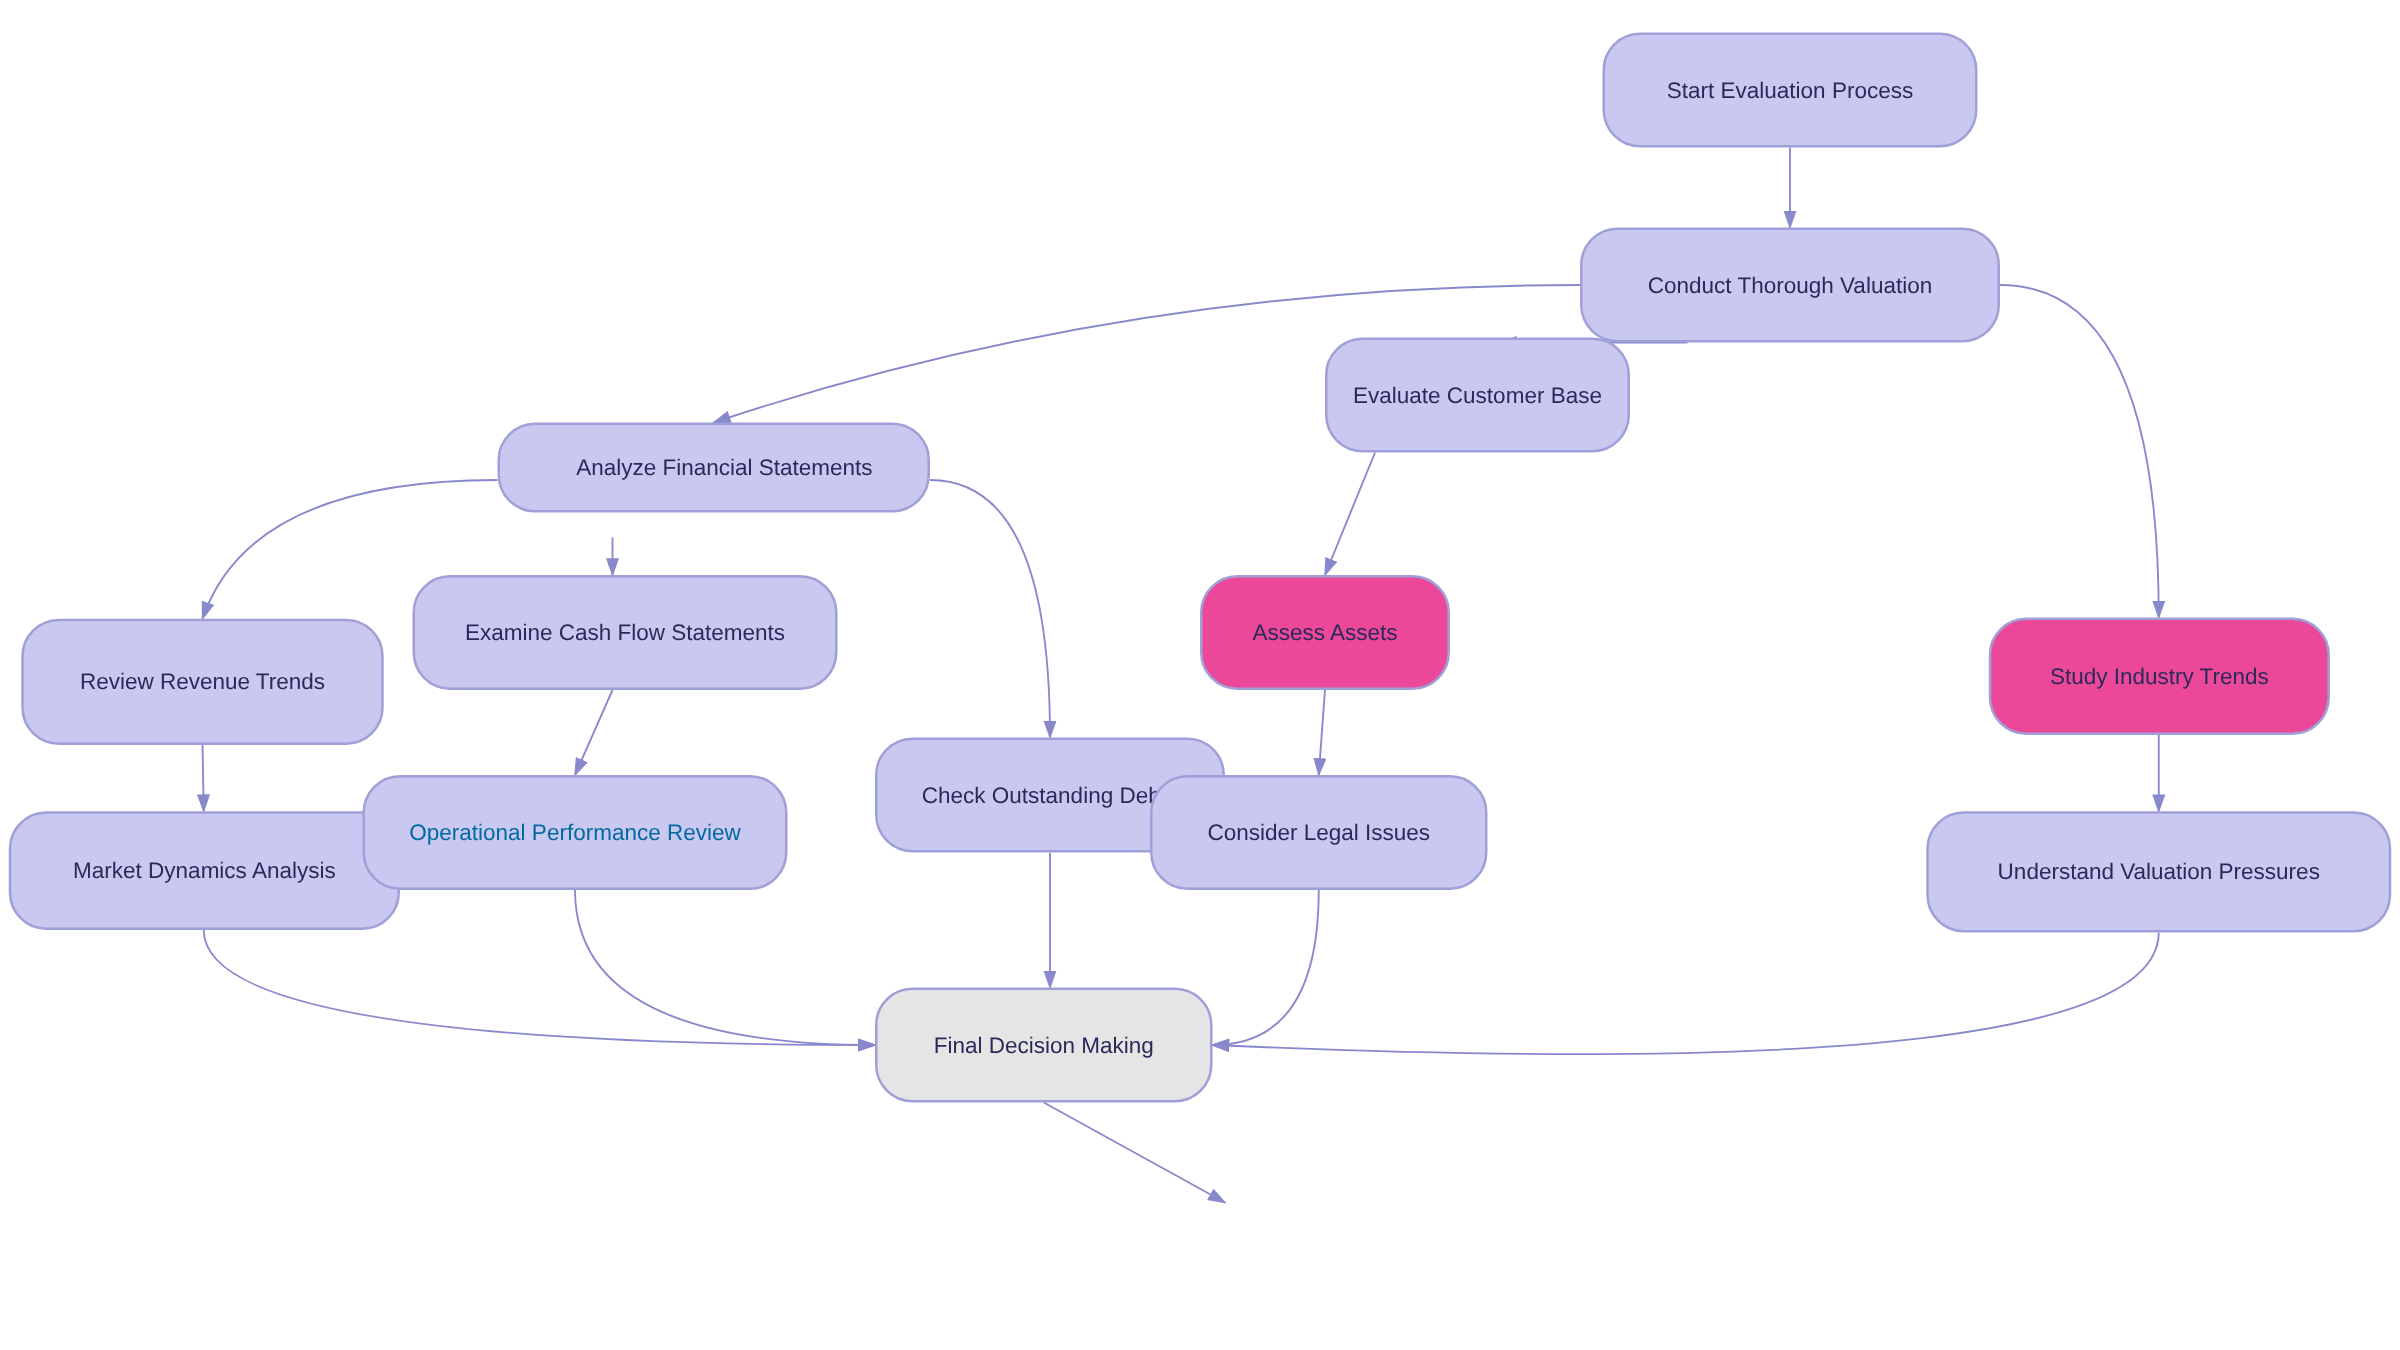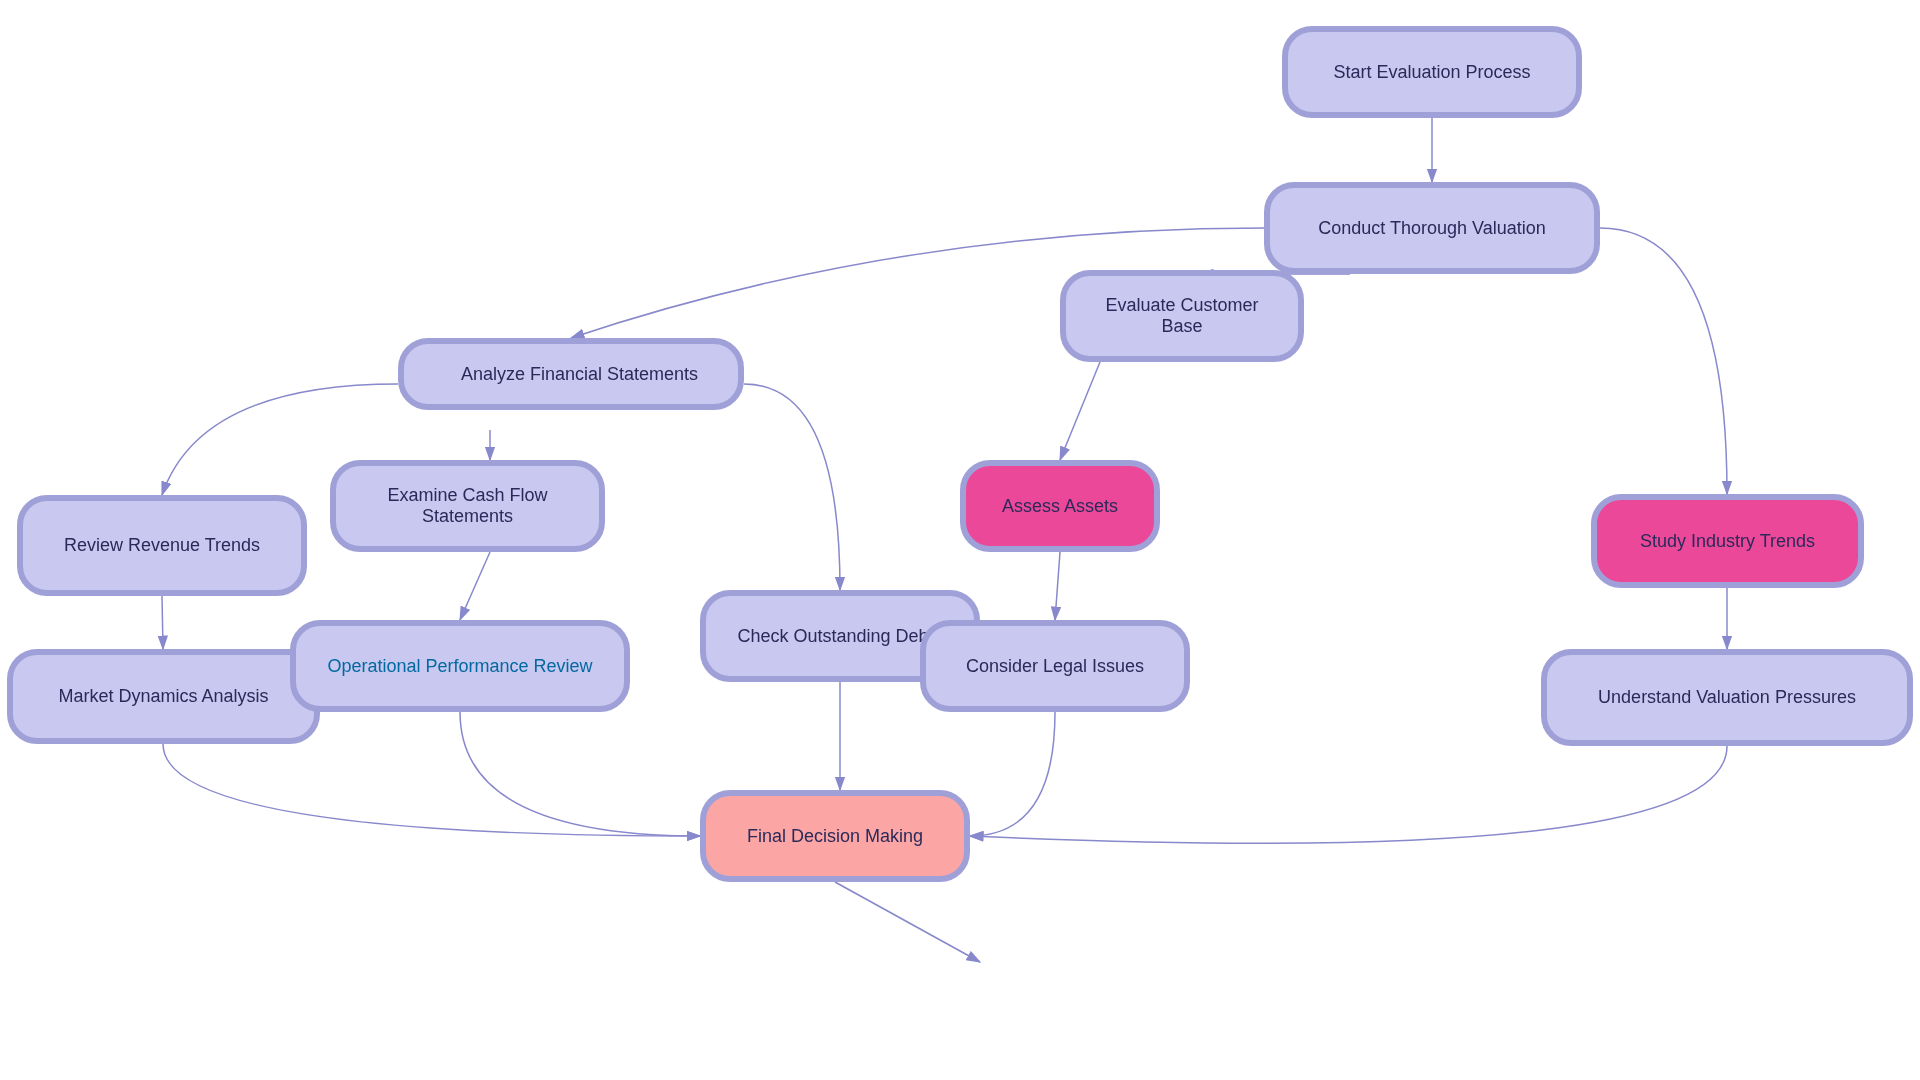--- a/index.html
+++ b/index.html
@@ -26,7 +26,7 @@
     .node {
       position: absolute;
       background: #c8c8f0;
-      border: 6px solid #d946ef;
+      border: 2px solid #d946ef;
       border-radius: 30px;
       display: flex;
       align-items: center;

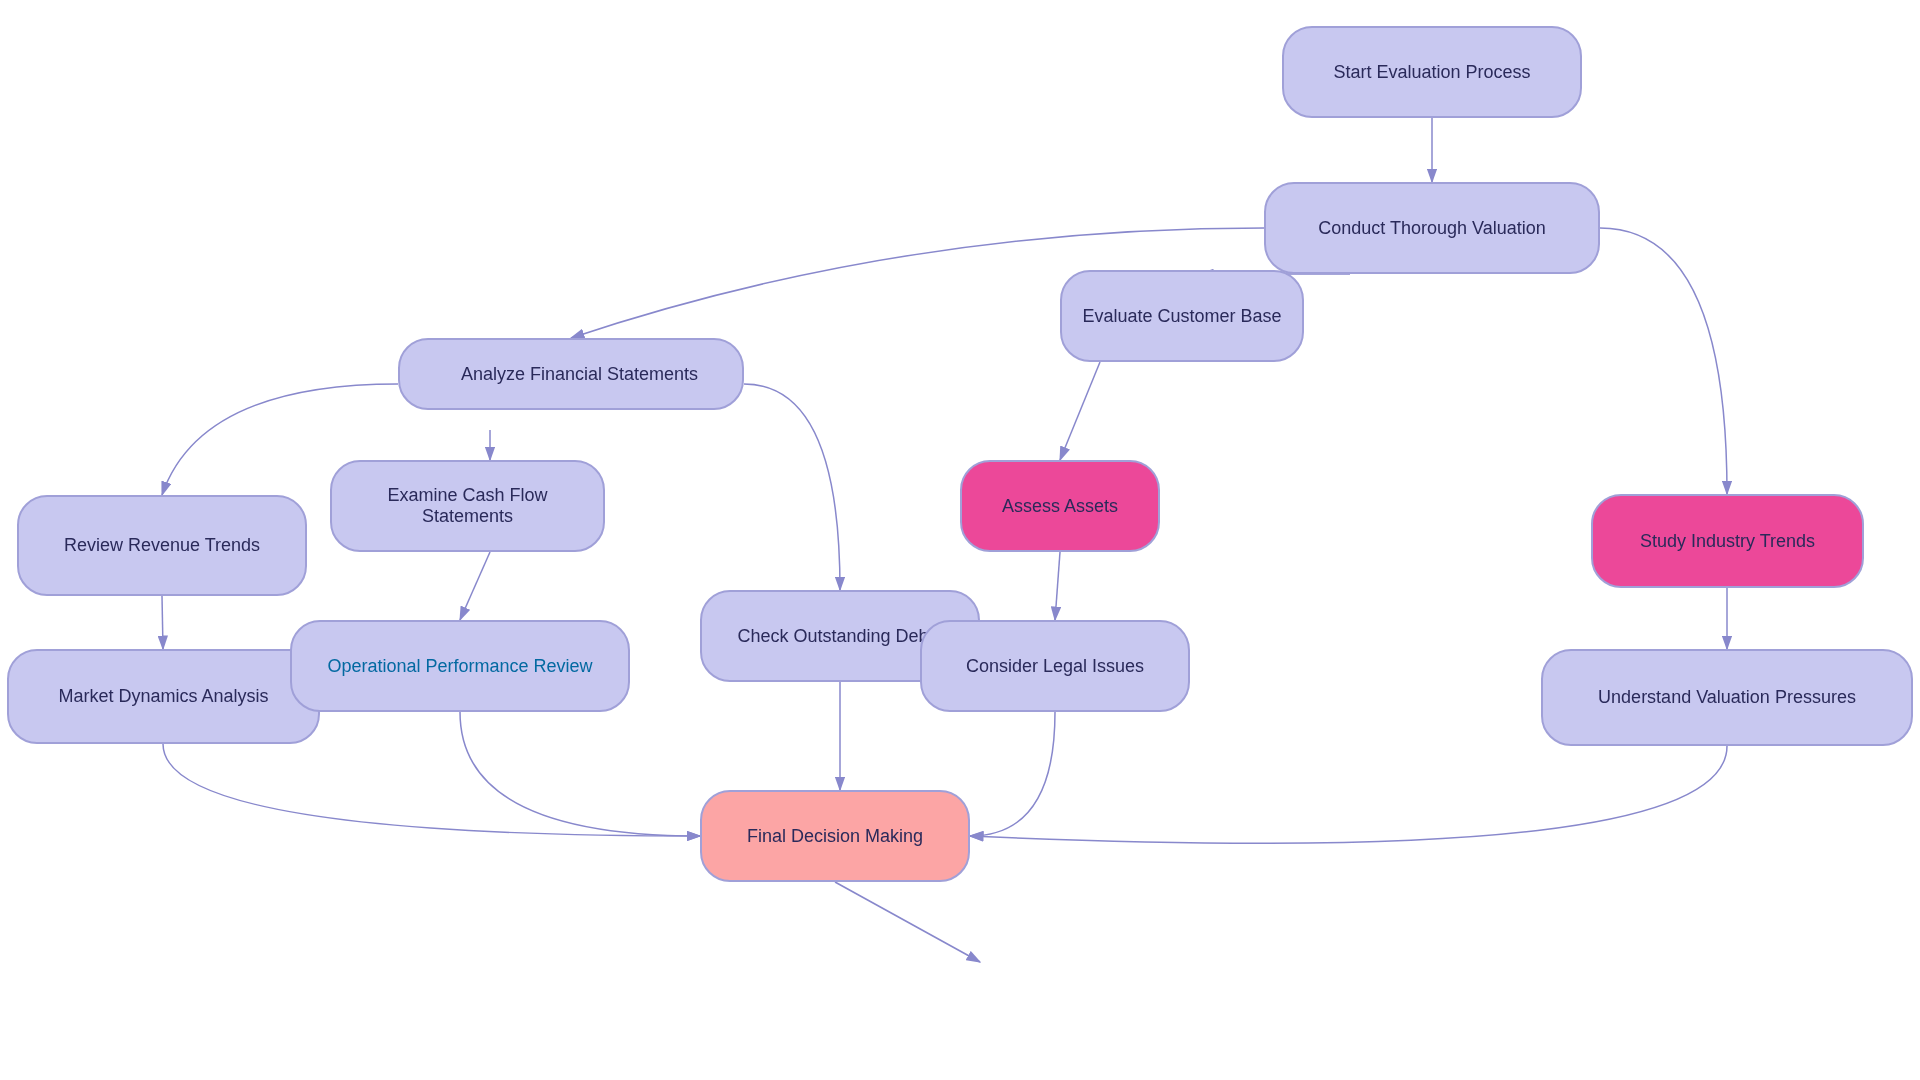--- a/index.html
+++ b/index.html
@@ -101,7 +101,7 @@
     <div class="node" style="left: 17px; top: 495px; width: 290px; height: 101px; background: rgb(200, 200, 240); border-color: rgb(160, 160, 216); color: rgb(42, 42, 90);">
       <span>Review Revenue Trends</span>
     </div>
-    <div class="node" style="left: 330px; top: 460px; width: 275px; height: 92px; background: rgb(200, 200, 240); border-color: rgb(160, 160, 216); color: rgb(42, 42, 90);">
+    <div class="node" style="left: 330px; top: 460px; width: 340px; height: 92px; background: rgb(200, 200, 240); border-color: rgb(160, 160, 216); color: rgb(42, 42, 90);">
       <span>Examine Cash Flow Statements</span>
     </div>
     <div class="node" style="left: 700px; top: 590px; width: 280px; height: 92px; background: rgb(200, 200, 240); border-color: rgb(160, 160, 216); color: rgb(42, 42, 90);">

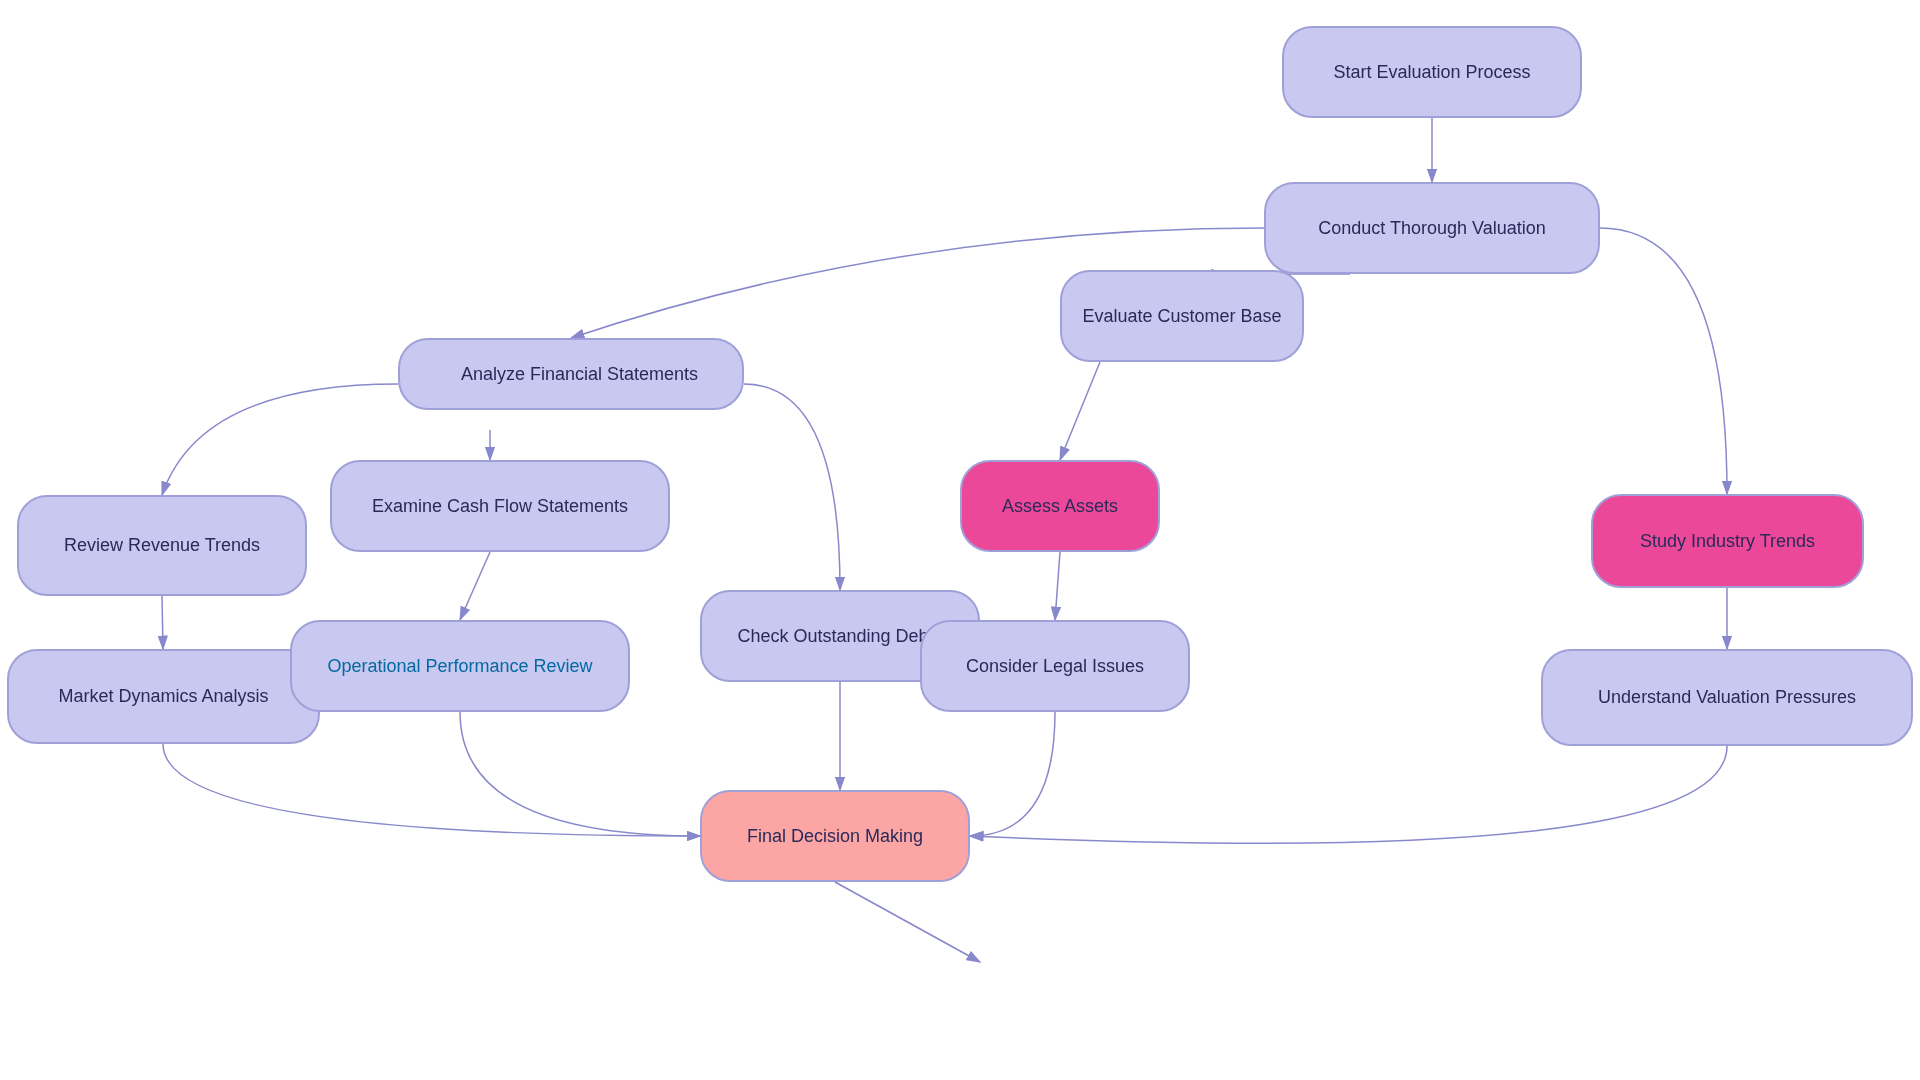--- a/index.html
+++ b/index.html
@@ -125,7 +125,7 @@
     <div class="node" style="left: 1541px; top: 649px; width: 372px; height: 97px; background: rgb(200, 200, 240); border-color: rgb(160, 160, 216); color: rgb(42, 42, 90);">
       <span>Understand Valuation Pressures</span>
     </div>
-    <div class="node" style="left: 700px; top: 790px; width: 270px; height: 92px; background: #fca5a5; border-color: rgb(160, 160, 216); color: rgb(42, 42, 90);">
+    <div class="node" style="left: 700px; top: 790px; width: 270px; height: 92px; background: #e5e5e5; border-color: rgb(160, 160, 216); color: rgb(42, 42, 90);">
       <span>Final Decision Making</span>
     </div>
   </div>

